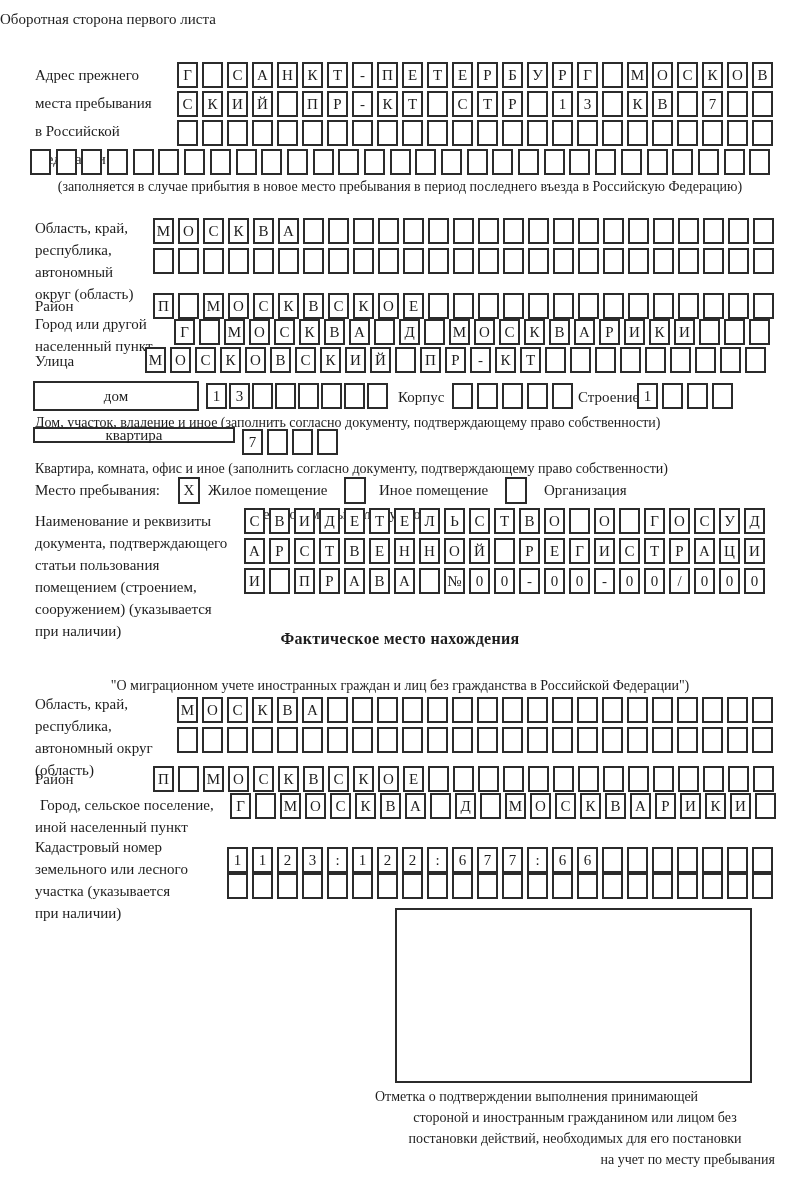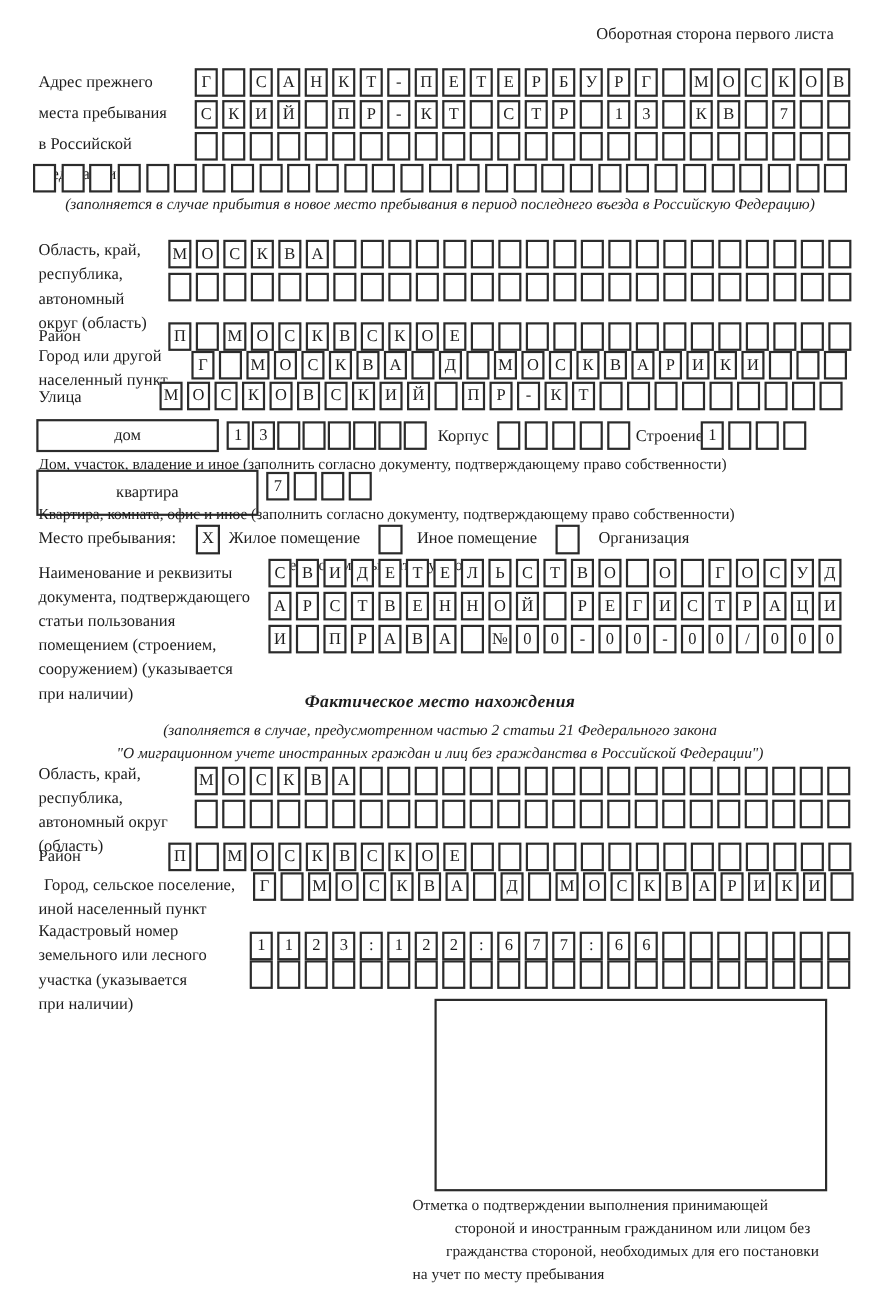--- a/index.html
+++ b/index.html
@@ -37,7 +37,7 @@
 
 <div class="page">
 
-  <div class="abs lbl" style="top:22px;left:0;right:42px;text-align:right">Оборотная сторона первого листа</div>
+  <div class="abs lbl" style="top:10px;left:0;right:42px;">Оборотная сторона первого листа</div>
 
   <div class="abs lbl" style="left:35px;top:66px">Адрес прежнего</div>
   <div class="abs lbl" style="left:35px;top:94px">места пребывания</div>

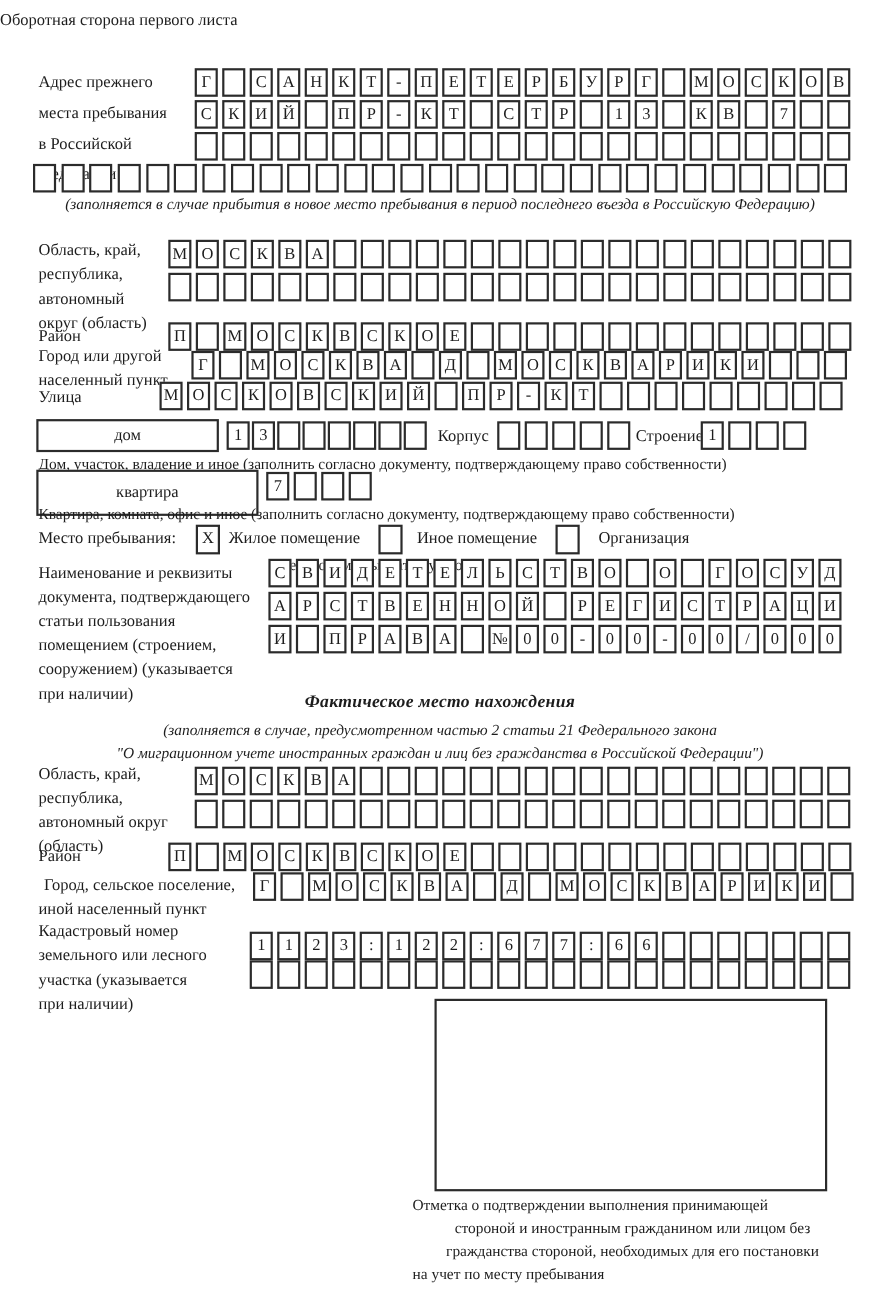--- a/index.html
+++ b/index.html
@@ -12,7 +12,7 @@
   .lbl { font-size:15px; line-height:18px; white-space:nowrap; }
   .cap { font-size:14px; line-height:17px; white-space:nowrap; }
   .title { font-size:16px; font-weight:bold; letter-spacing:0.3px; white-space:nowrap; }
-  .center { left:0; right:0; text-align:center;font-style:italic; }
+  .center { left:0; right:0; text-align:center; }
   .box-row { display:flex; gap:4px; }
   .row-tight { gap:2px; }
   .row-wide { gap:4.7px; }

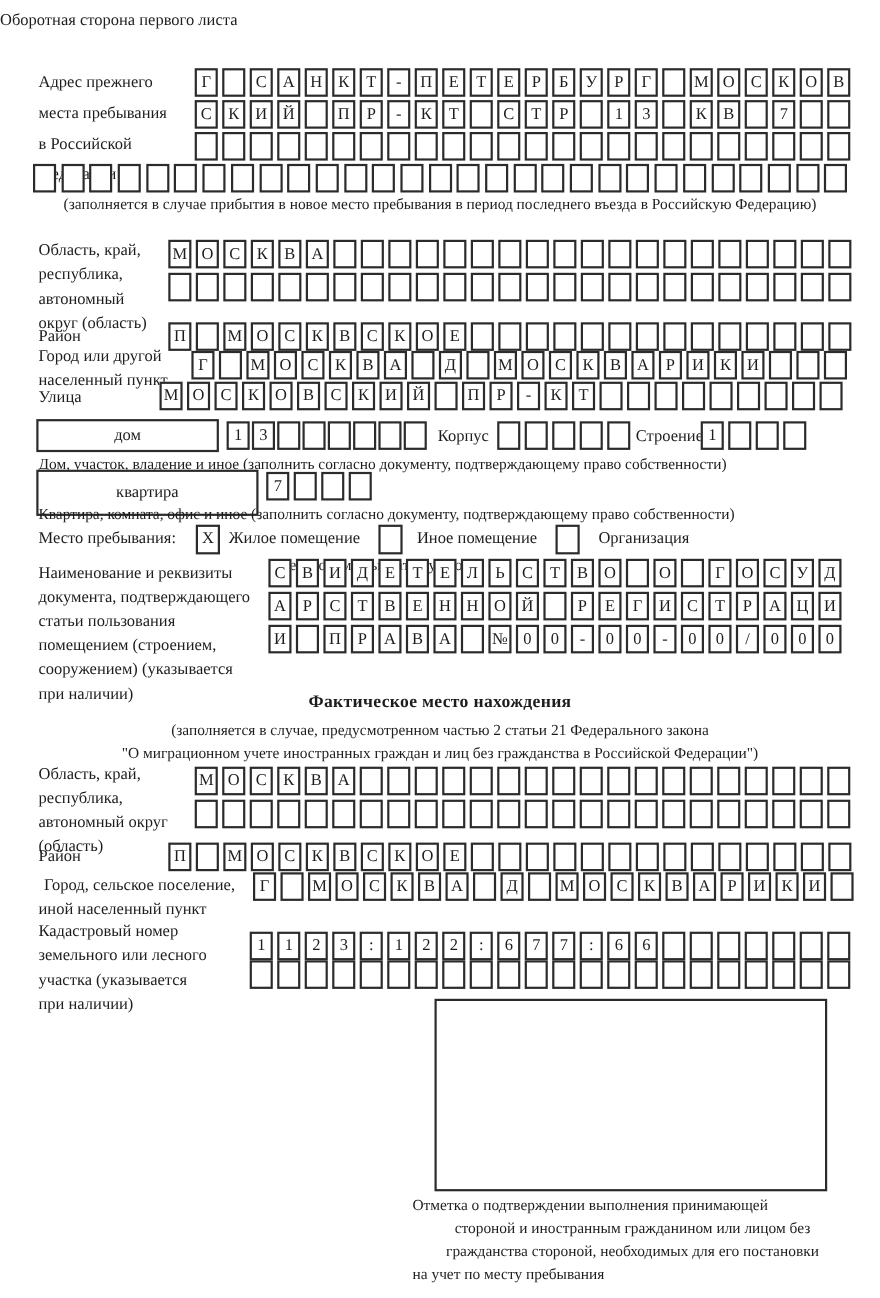--- a/index.html
+++ b/index.html
@@ -331,7 +331,7 @@
     </div>
   <div class="abs cap" style="left:35px;top:414px">Дом, участок, владение и иное (заполнить согласно документу, подтверждающему право собственности)</div>
 
-  <div class="abs wide-box" style="left:33px;top:427px;width:202px;height:42px">квартира</div>
+  <div class="abs wide-box" style="left:33px;top:427px;width:202px;height:16px">квартира</div>
   <div class="abs box-row" style="left:242px;top:429px">
       <span class="cell">7</span>
       <span class="cell"></span>

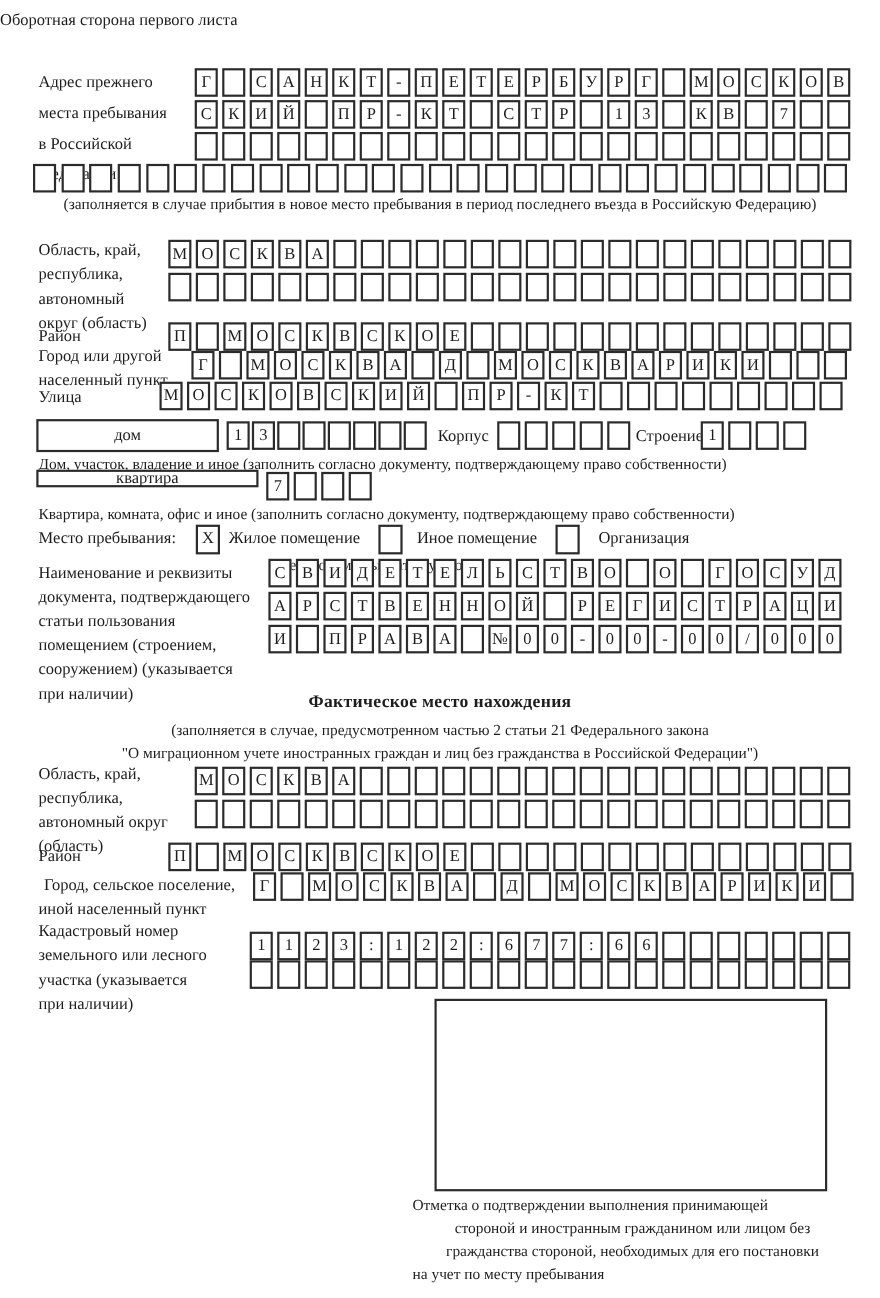--- a/index.html
+++ b/index.html
@@ -426,7 +426,6 @@
     </div>
 
   <div class="abs title center" style="top:630px">Фактическое место нахождения</div>
-  <div class="abs cap center" style="top:656px">(заполняется в случае, предусмотренном частью 2 статьи 21 Федерального закона</div>
   <div class="abs cap center" style="top:677px">"О миграционном учете иностранных граждан и лиц без гражданства в Российской Федерации")</div>
 
   <div class="abs lbl" style="left:35px;top:695px">Область, край,</div>

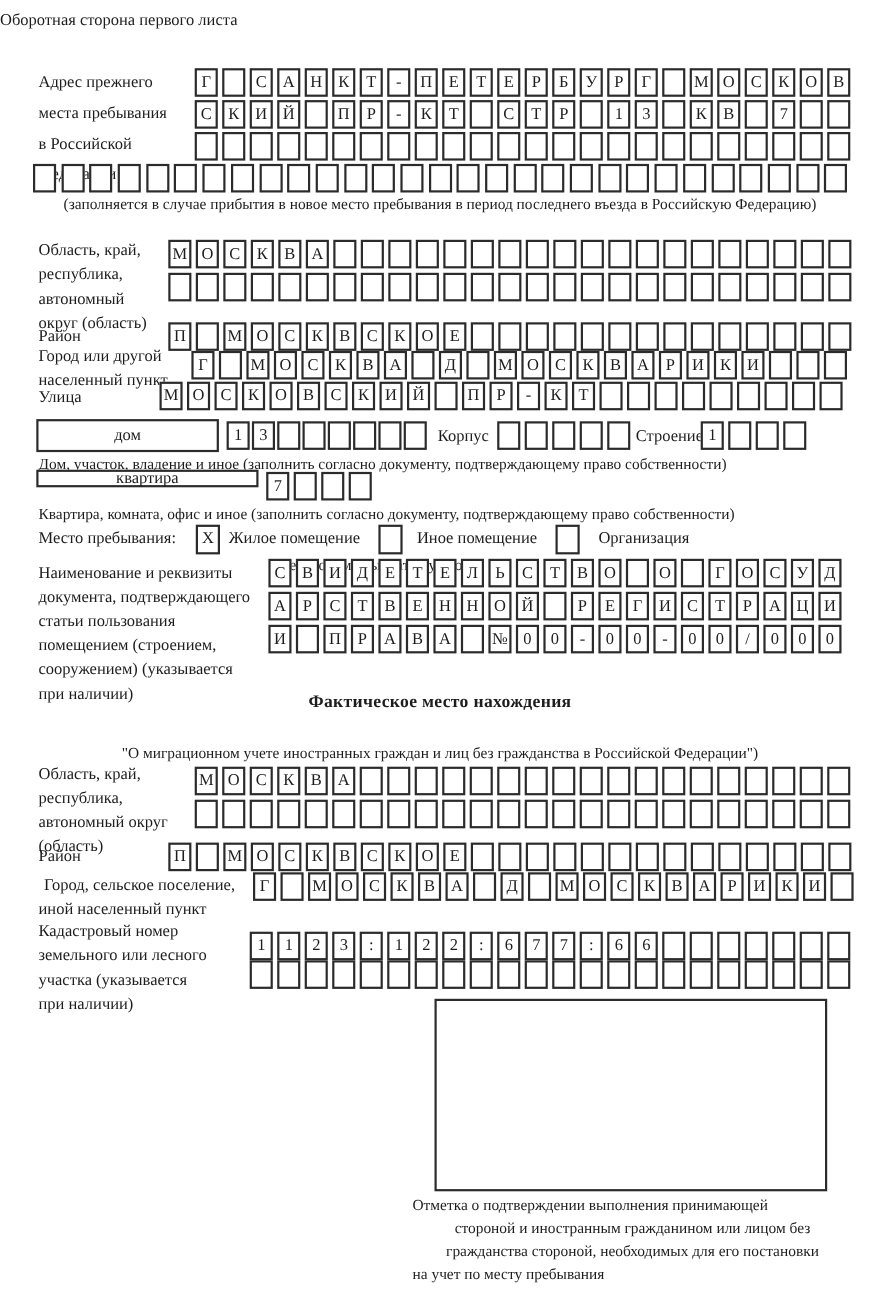--- a/index.html
+++ b/index.html
@@ -597,7 +597,7 @@
   <div class="abs stamp" style="left:395px;top:908px;width:357px;height:175px"></div>
   <div class="abs cap" style="left:375px;top:1088px;width:400px;">Отметка о подтверждении выполнения принимающей</div>
   <div class="abs cap" style="left:375px;top:1109px;width:400px;text-align:center">стороной и иностранным гражданином или лицом без</div>
-  <div class="abs cap" style="left:375px;top:1130px;width:400px;text-align:center">гражданства стороной, необходимых для его постановки</div>
+  <div class="abs cap" style="left:375px;top:1130px;width:400px;text-align:center">постановки действий, необходимых для его постановки</div>
   <div class="abs cap" style="left:375px;top:1151px;width:400px;text-align:left">на учет по месту пребывания</div>
 
 </div>

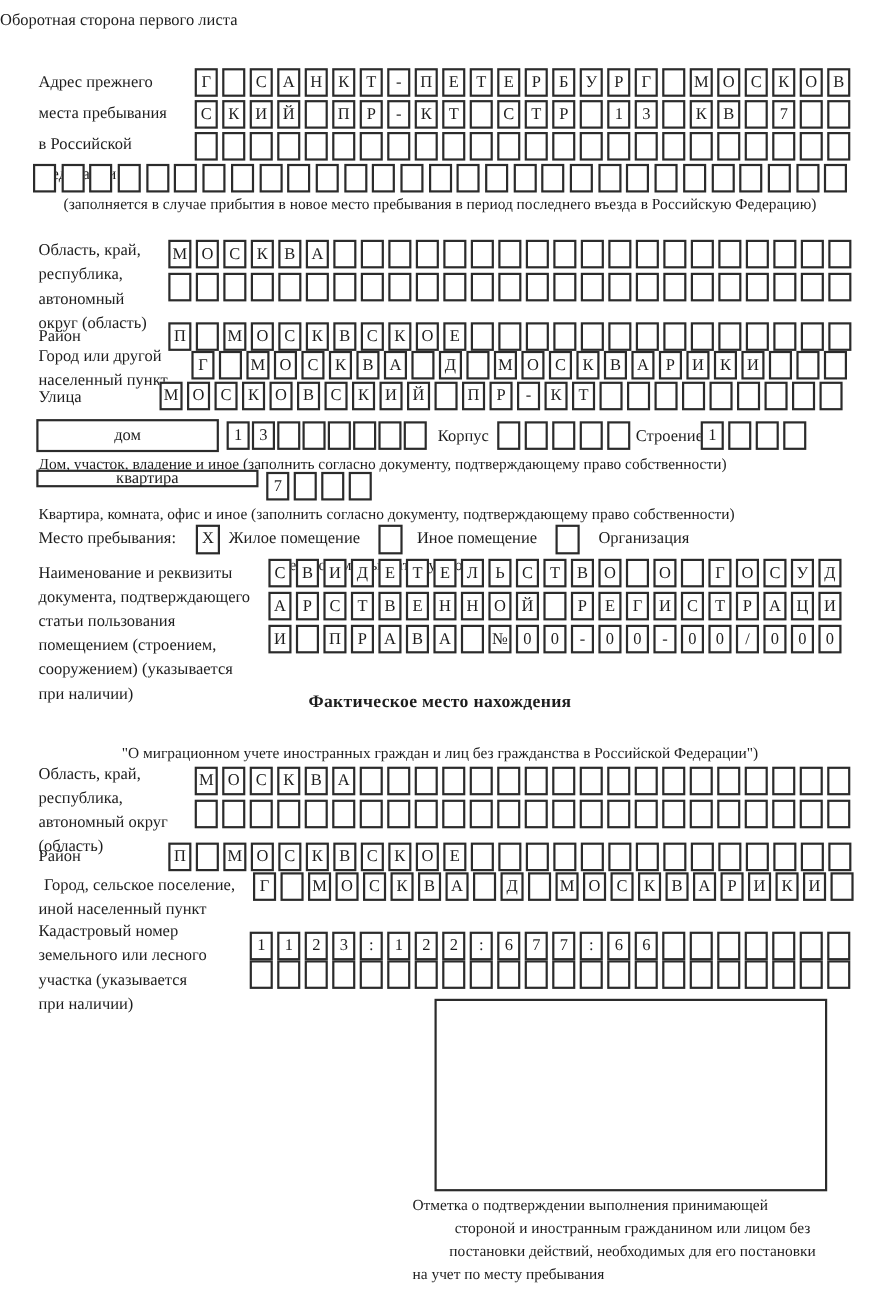--- a/index.html
+++ b/index.html
@@ -598,7 +598,7 @@
   <div class="abs cap" style="left:375px;top:1088px;width:400px;">Отметка о подтверждении выполнения принимающей</div>
   <div class="abs cap" style="left:375px;top:1109px;width:400px;text-align:center">стороной и иностранным гражданином или лицом без</div>
   <div class="abs cap" style="left:375px;top:1130px;width:400px;text-align:center">постановки действий, необходимых для его постановки</div>
-  <div class="abs cap" style="left:375px;top:1151px;width:400px;text-align:left">на учет по месту пребывания</div>
+  <div class="abs cap" style="left:375px;top:1151px;width:400px;text-align:right">на учет по месту пребывания</div>
 
 </div>
 

